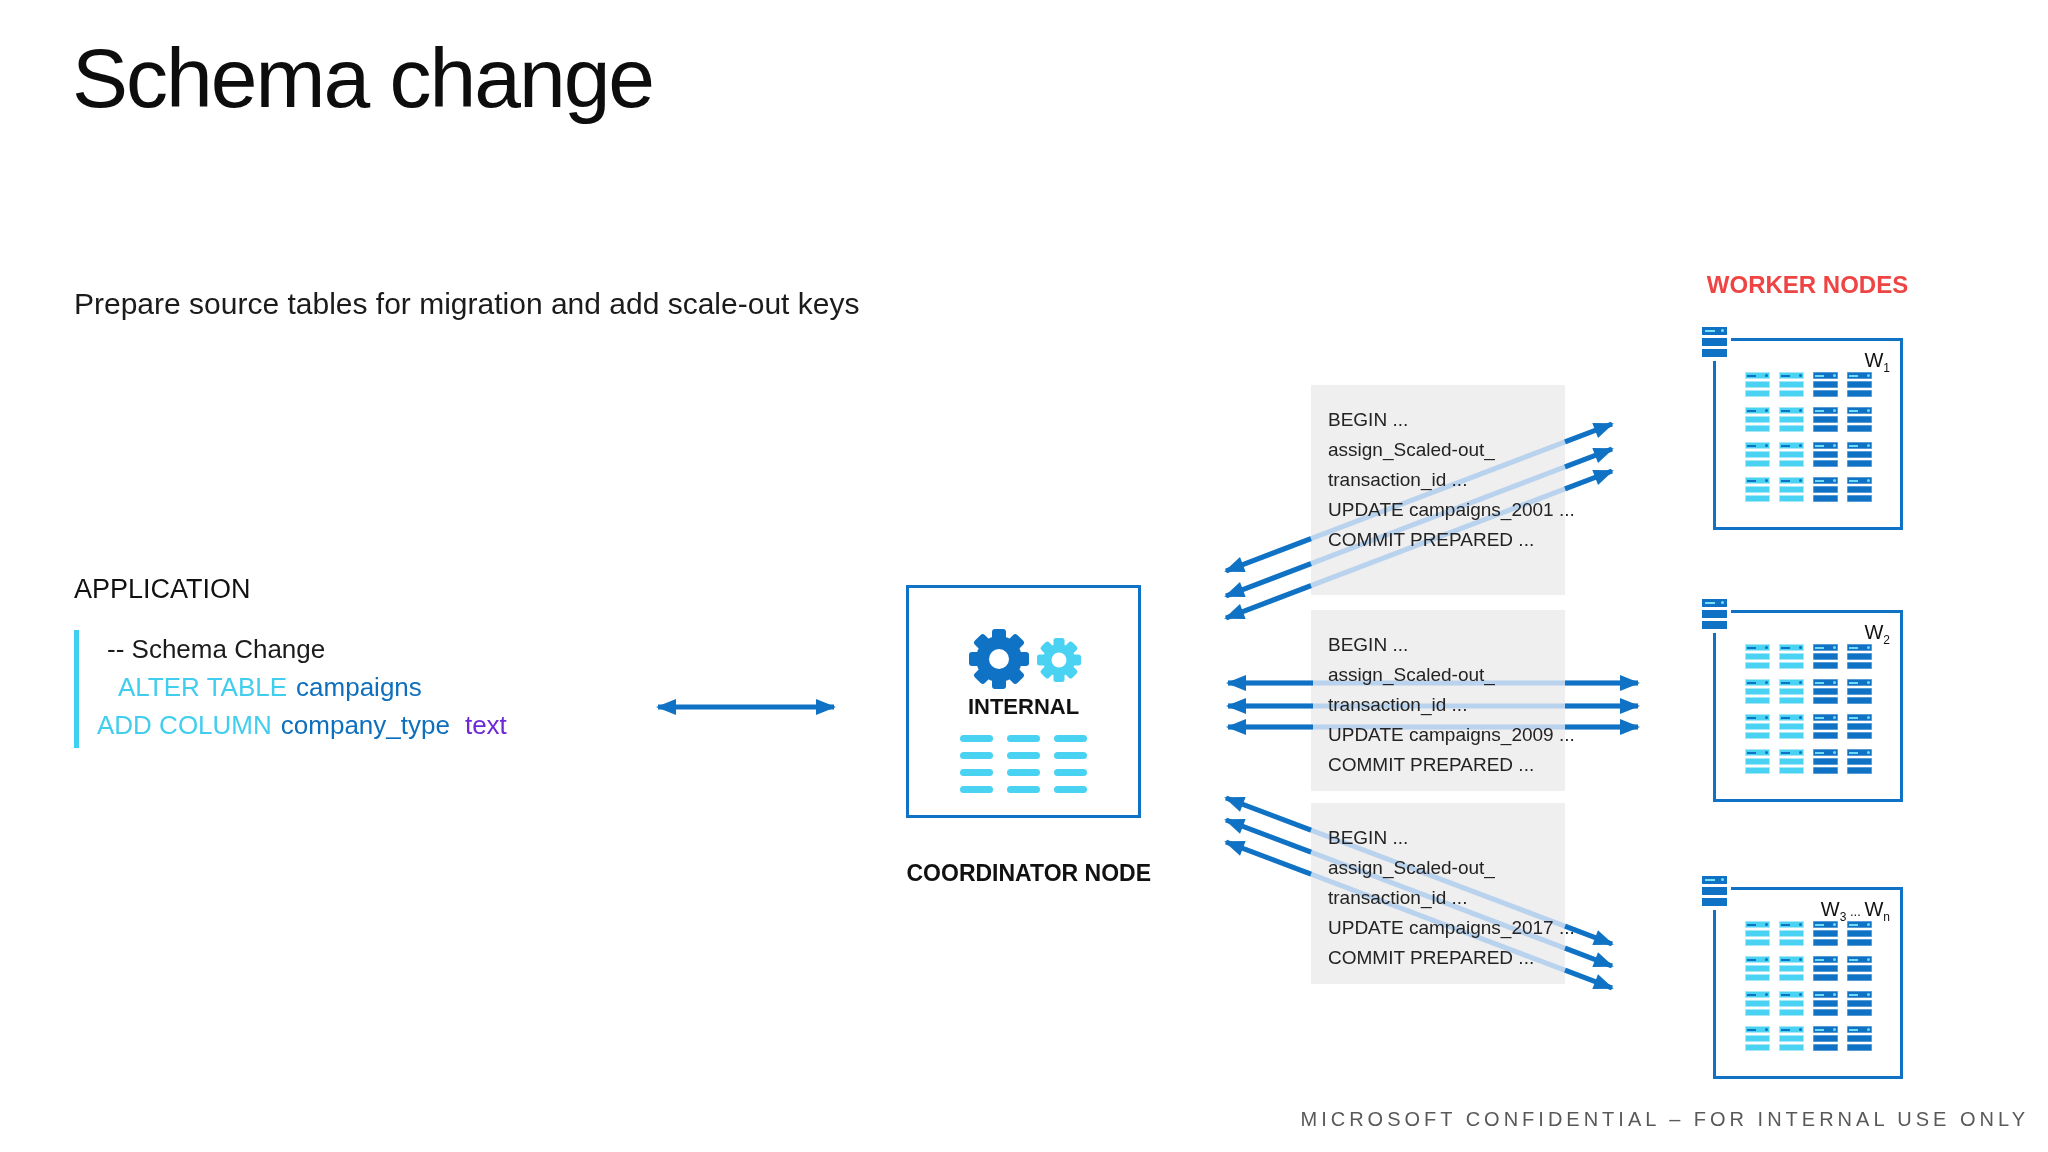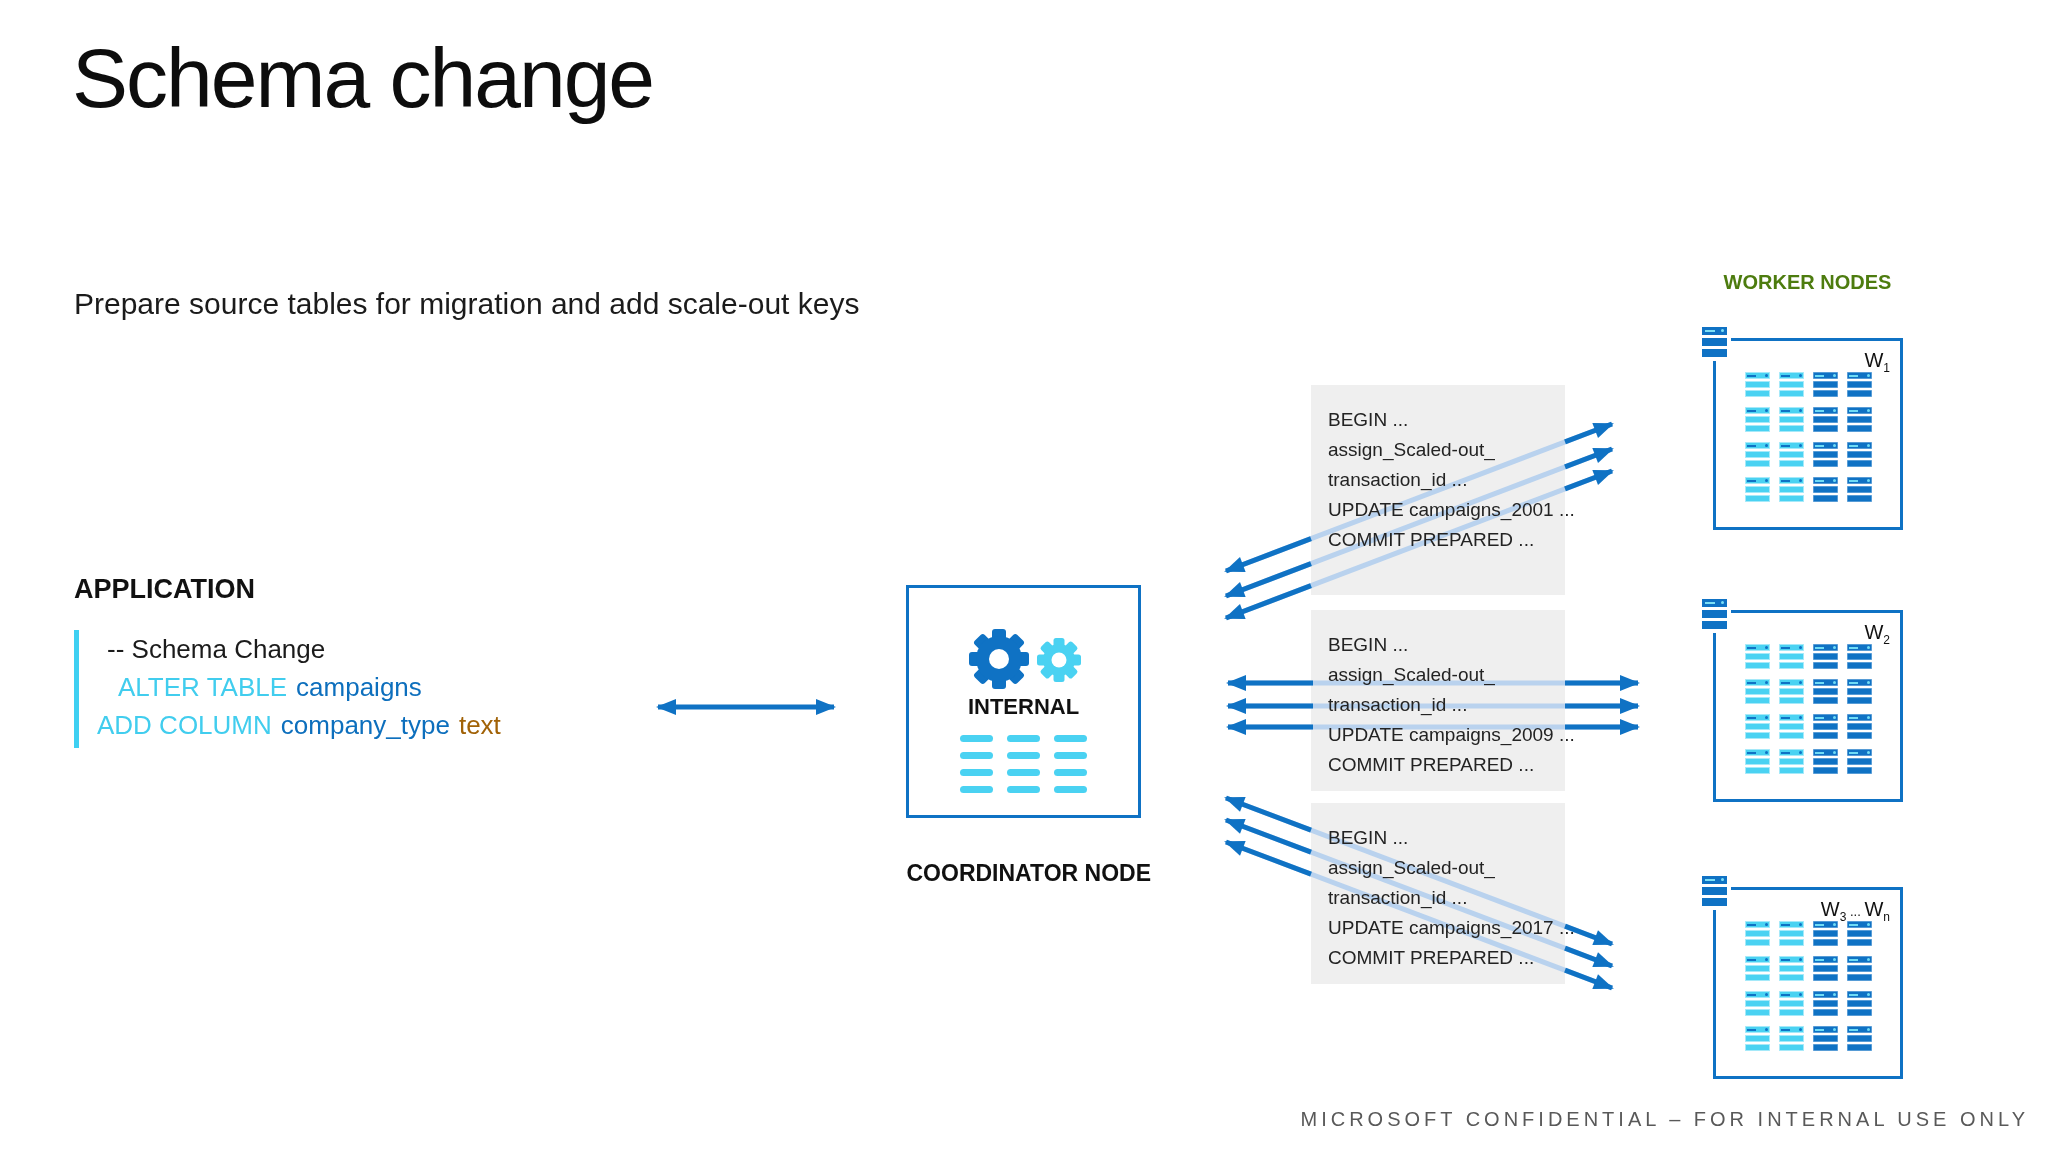--- a/index.html
+++ b/index.html
@@ -40,7 +40,7 @@
   .sql-line{font-size:19px;line-height:30px;color:#232323;position:relative;z-index:5;white-space:nowrap;}
 
   
-  .workers-heading{left:1690px;top:271px;width:235px;text-align:center;font-size:20px;font-weight:700;color:#4d7c0f;}
+  .workers-heading{left:1690px;top:271px;width:235px;text-align:center;font-size:24px;font-weight:700;color:#ef4444;}
   .worker-box{left:1713px;width:190px;height:192px;border:3px solid #0f72c4;background:#fff;box-sizing:border-box;text-align:right;}
   .wb-1{top:338px;} .wb-2{top:610px;} .wb-3{top:887px;}
   .worker-label{position:absolute;top:8px;right:10px;font-size:20px;color:#111;}

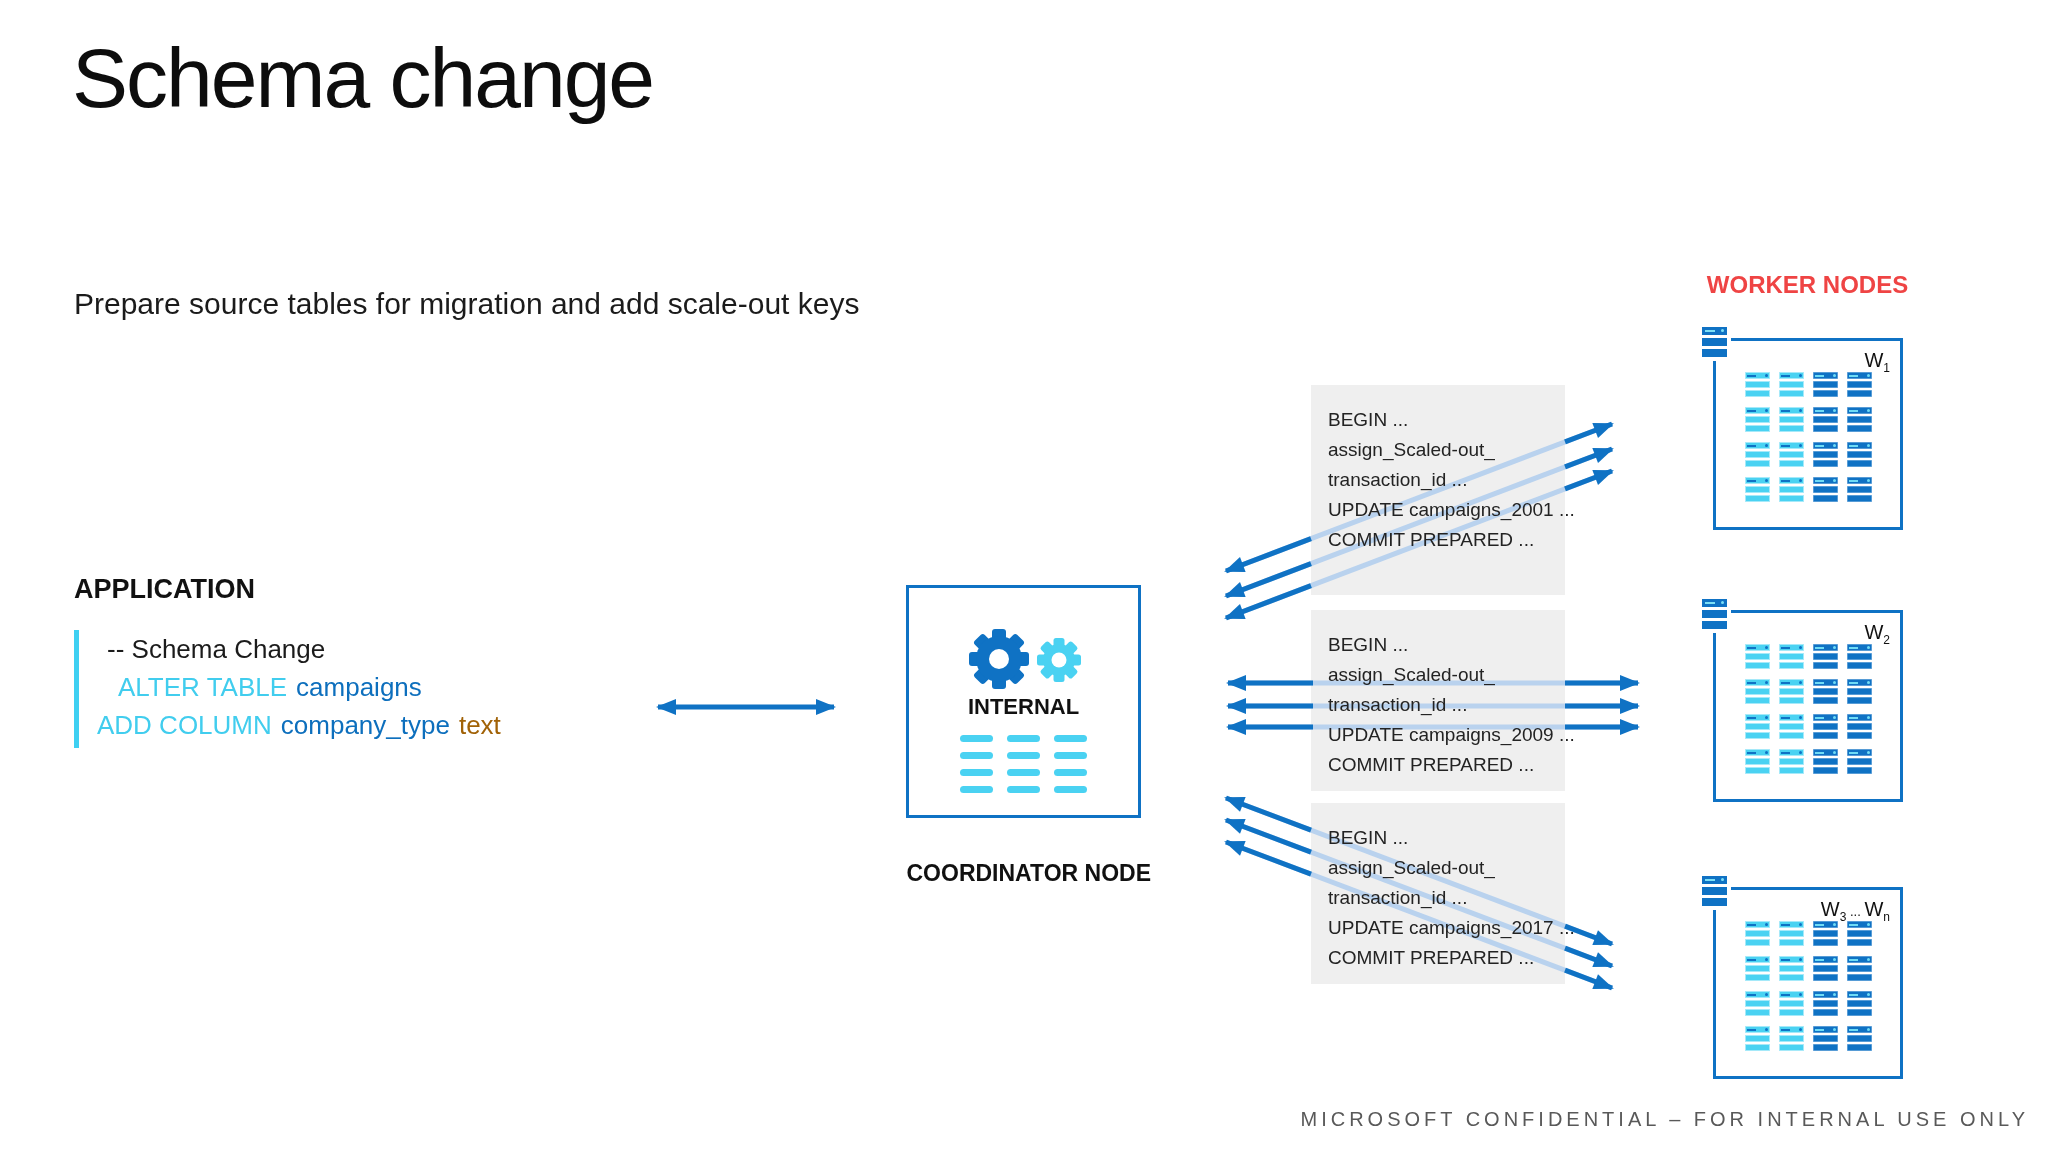--- a/index.html
+++ b/index.html
@@ -13,7 +13,7 @@
   .sub1{top:224px;} .sub2{top:287px;}
 
   
-  .app-heading{left:74px;top:574px;font-size:27px;font-weight:700;color:#111;}
+  .app-heading{left:74px;top:574px;font-size:27px;font-weight:400;color:#111;}
   .code-block{left:74px;top:628px;width:420px;height:125px;}
   .code-bar{position:absolute;left:0;top:2px;width:5px;height:118px;background:#3ed0f2;}
   .code-line{position:absolute;font-size:26px;white-space:nowrap;}

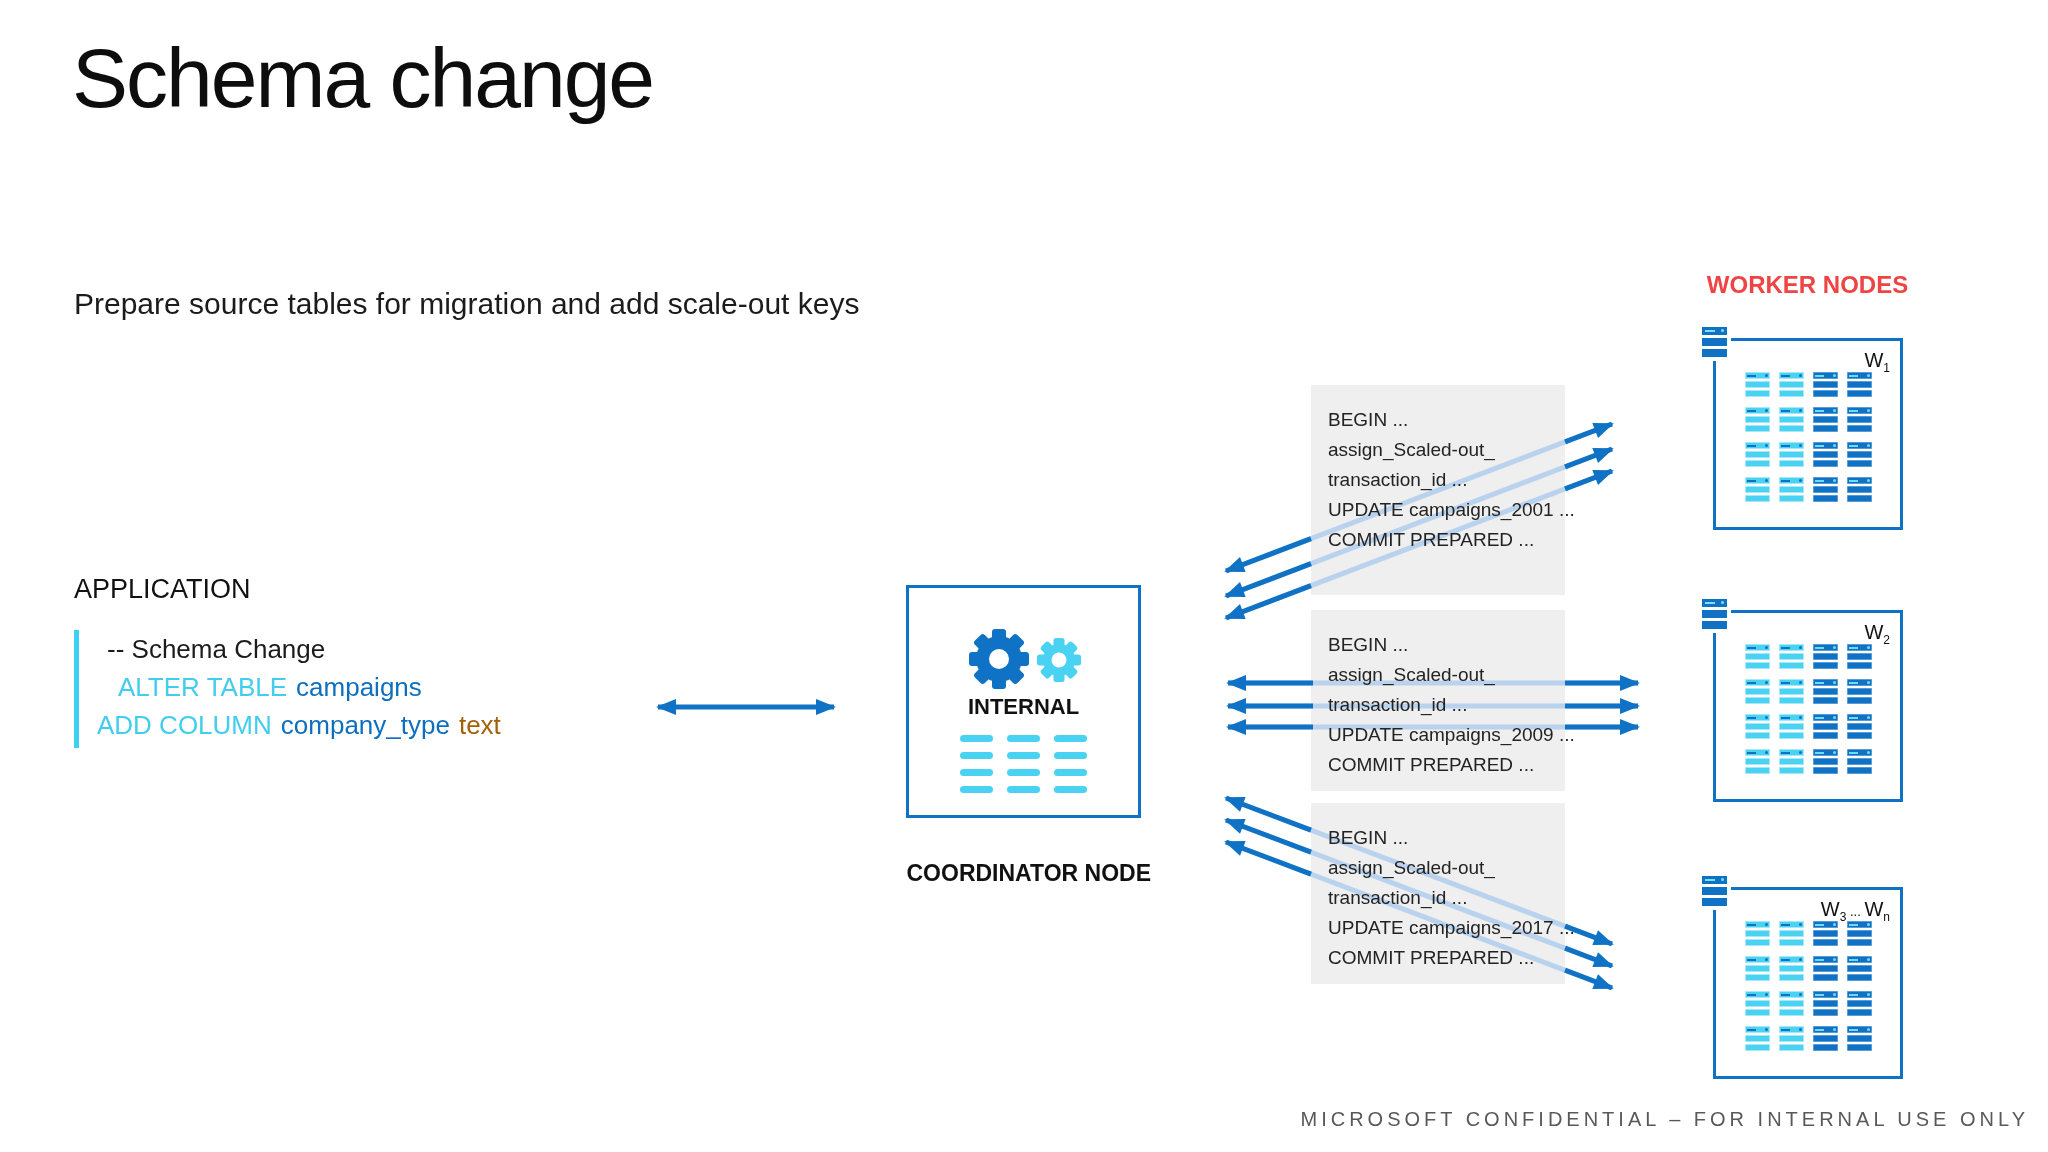--- a/index.html
+++ b/index.html
@@ -20,7 +20,7 @@
   .code-l1{left:33px;top:6px;color:#1b1b1b;}
   .code-l2{left:44px;top:44px;}
   .code-l3{left:23px;top:82px;}
-  .kw{color:#41cdee;} .arg{color:#0d6fbd;margin-left:9px;} .typ{color:#a16207;margin-left:9px;}
+  .kw{color:#41cdee;} .arg{color:#0d6fbd;margin-left:9px;} .typ{color:#6d28d9;margin-left:15px;}
 
   
   .coordinator-box{left:906px;top:585px;width:235px;height:233px;border:3px solid #0f72c4;background:#fff;box-sizing:border-box;}

